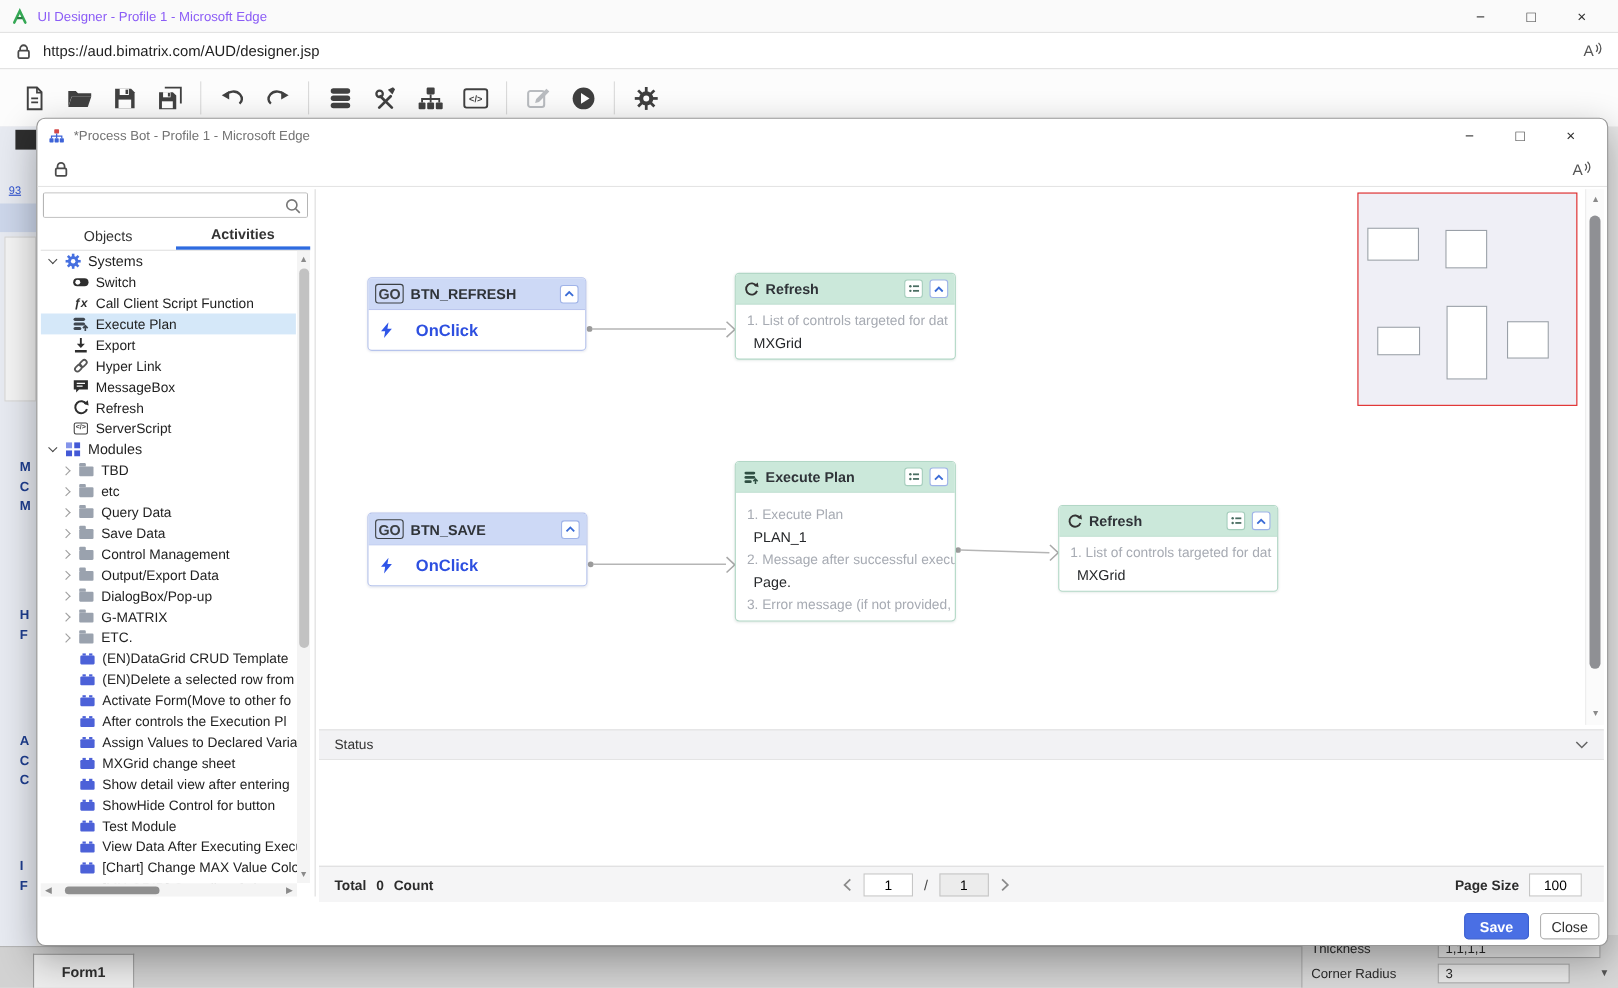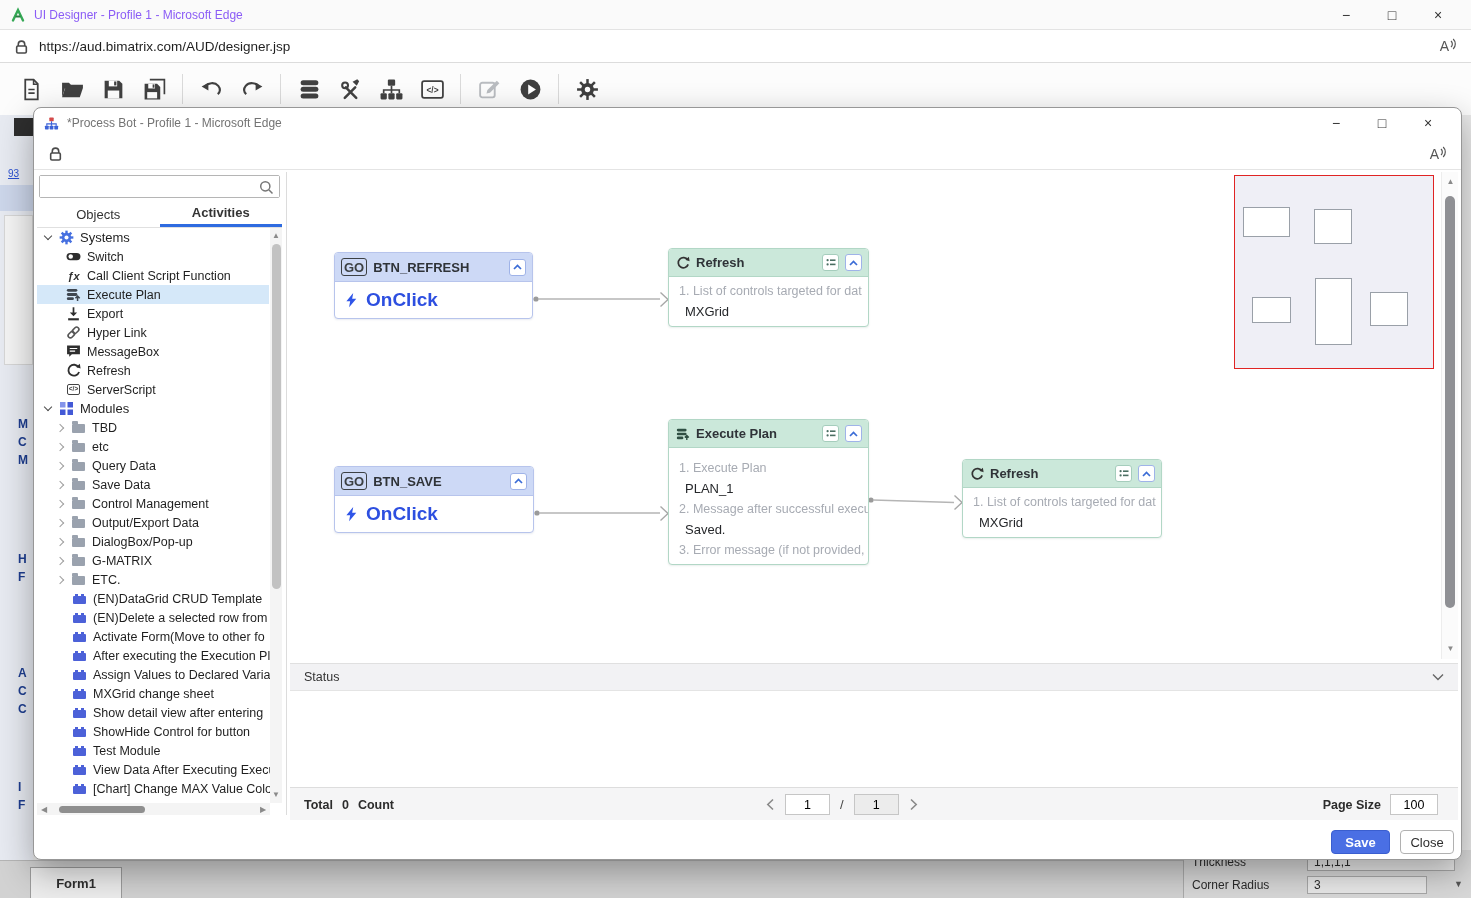--- a/index.html
+++ b/index.html
@@ -99,7 +99,7 @@
   .hbtn{width:17px;height:17px;background:#fff;border-radius:3px;display:flex;align-items:center;justify-content:center;flex:none}
   .hbtn.bl{border:1px solid #9fb3e8}
   .hbtn.gr{border:1px solid #a5cdbc}
-  .event-row{display:flex;align-items:center;gap:8px;padding:0 10px;height:36px;color:#2d4fe0;font-size:19px;font-weight:bold}
+  .event-row{display:flex;align-items:center;gap:20px;padding:0 10px;height:36px;color:#2d4fe0;font-size:15px;font-weight:bold}
   .nbody{padding:4px 0 4px 0}
   .flabel{color:#a7abb3;font-size:12.5px;line-height:20px;padding:0 8px 0 10px;overflow:hidden;white-space:nowrap}
   .fvalue{color:#26282b;font-size:13px;line-height:21px;padding:0 8px 0 16px;overflow:hidden;white-space:nowrap}

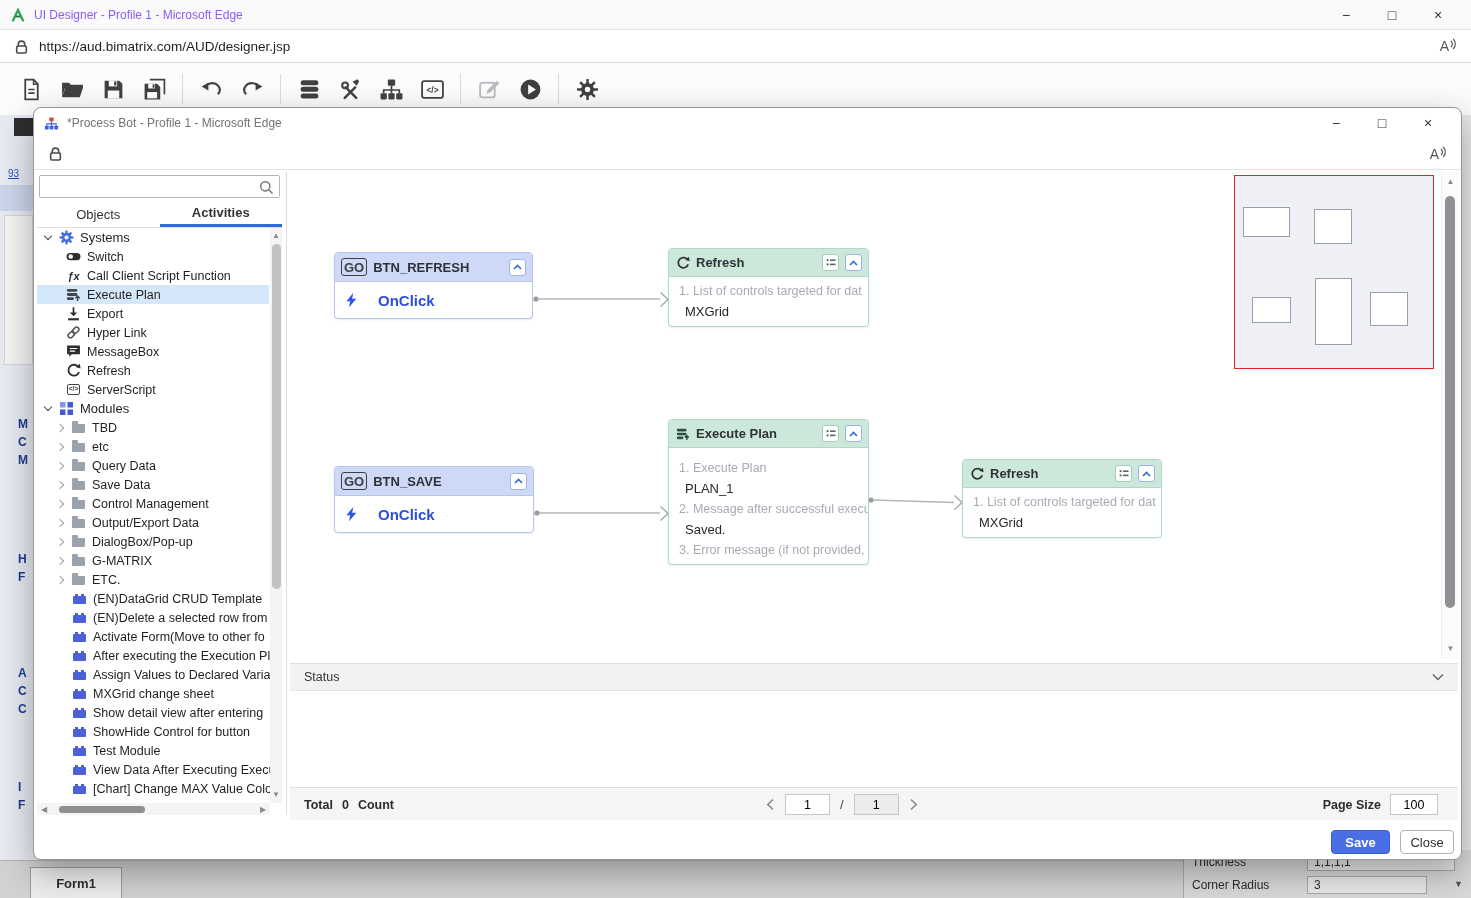--- a/index.html
+++ b/index.html
@@ -746,7 +746,7 @@
           <div class="flabel">1. Execute Plan</div>
           <div class="fvalue">PLAN_1</div>
           <div class="flabel">2. Message after successful execu</div>
-          <div class="fvalue">Saved.</div>
+          <div class="fvalue">Page.</div>
           <div class="flabel">3. Error message (if not provided,</div>
           <div class="fvalue"></div>
         </div>

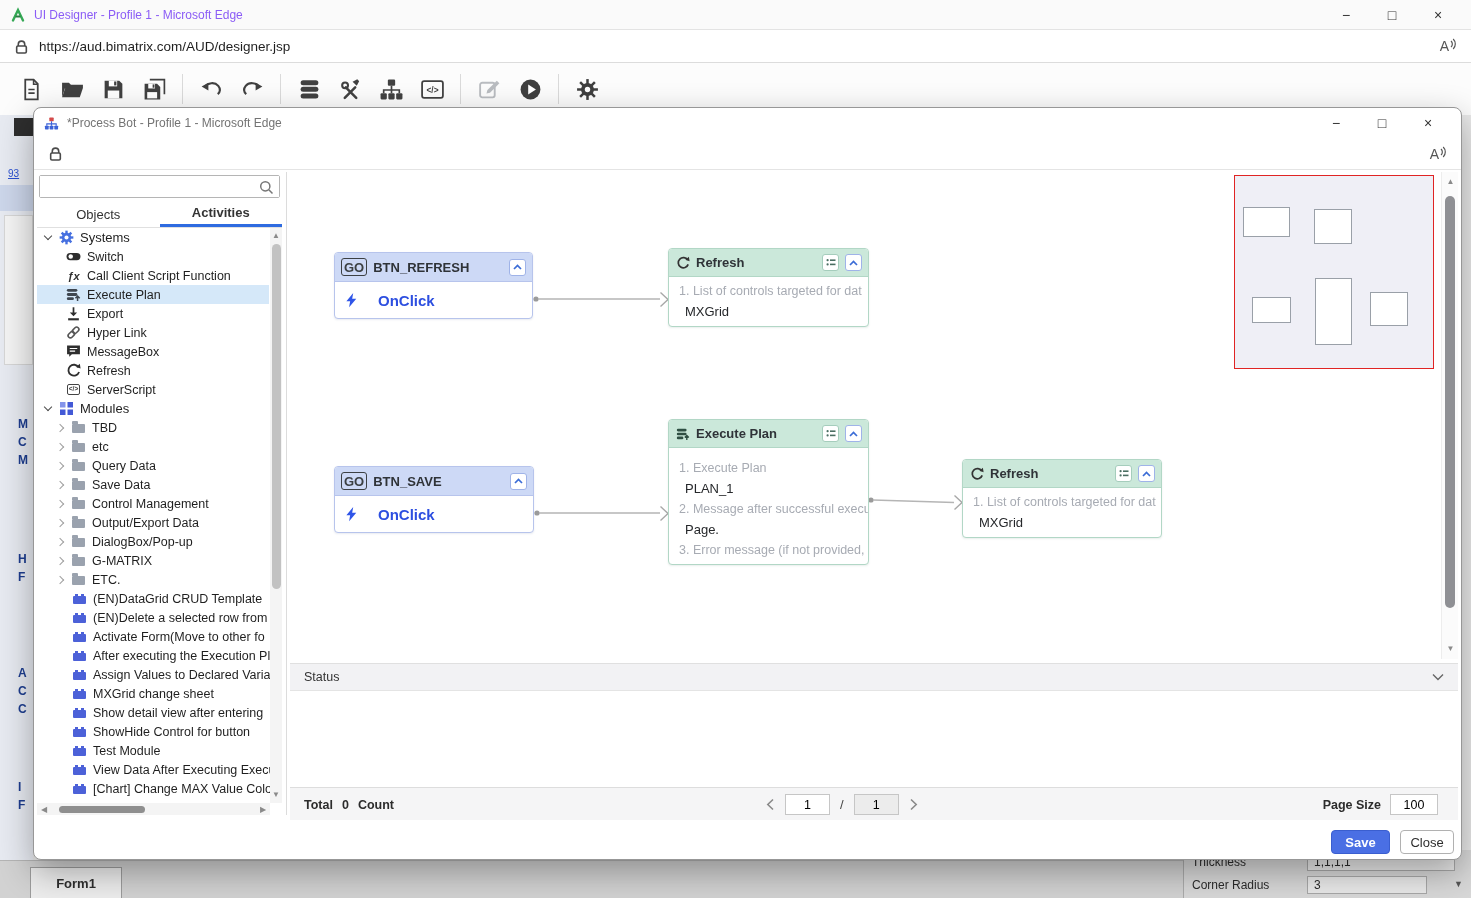--- a/index.html
+++ b/index.html
@@ -570,7 +570,7 @@
             <span class="ticon">
               <span class="brick"></span>
             </span>
-            <span>After executing the Execution Pl</span>
+            <span>After controls the Execution Pl</span>
           </div>
         <div class="trow leaf">
             <span class="ticon">

